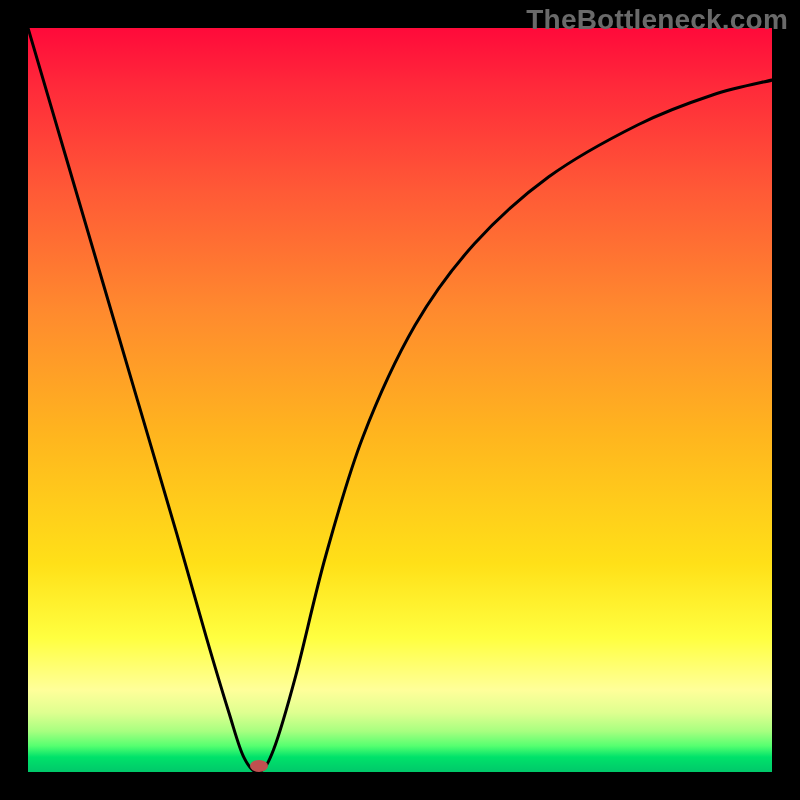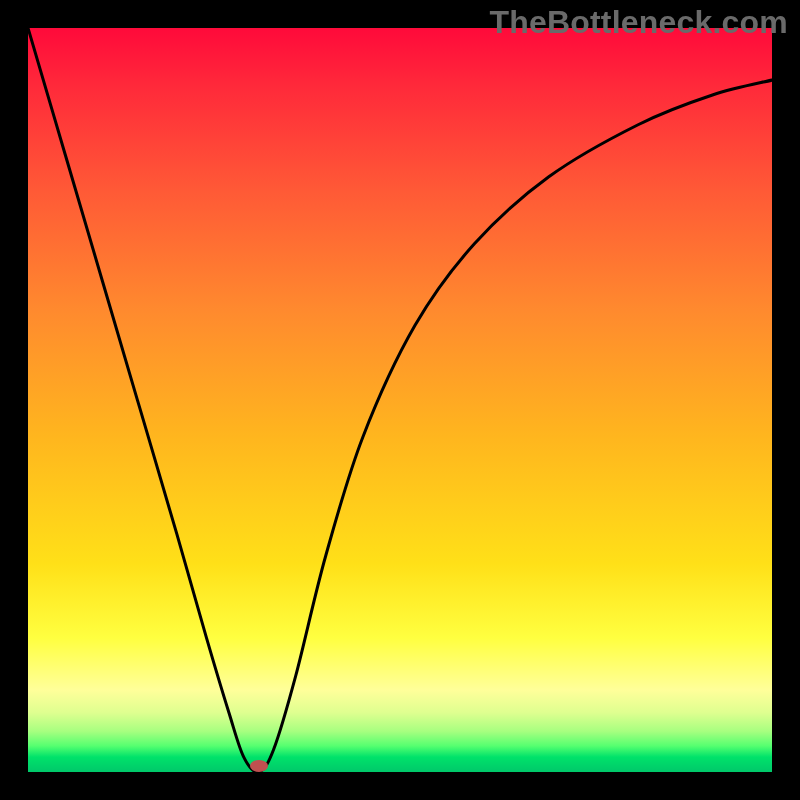--- a/index.html
+++ b/index.html
@@ -15,7 +15,7 @@
     top: 4px;
     right: 12px;
     font-family: Arial, Helvetica, sans-serif;
-    font-size: 32px;
+    font-size: 28px;
     font-weight: 600;
     color: #6a6a6a;
     letter-spacing: 0.2px;

